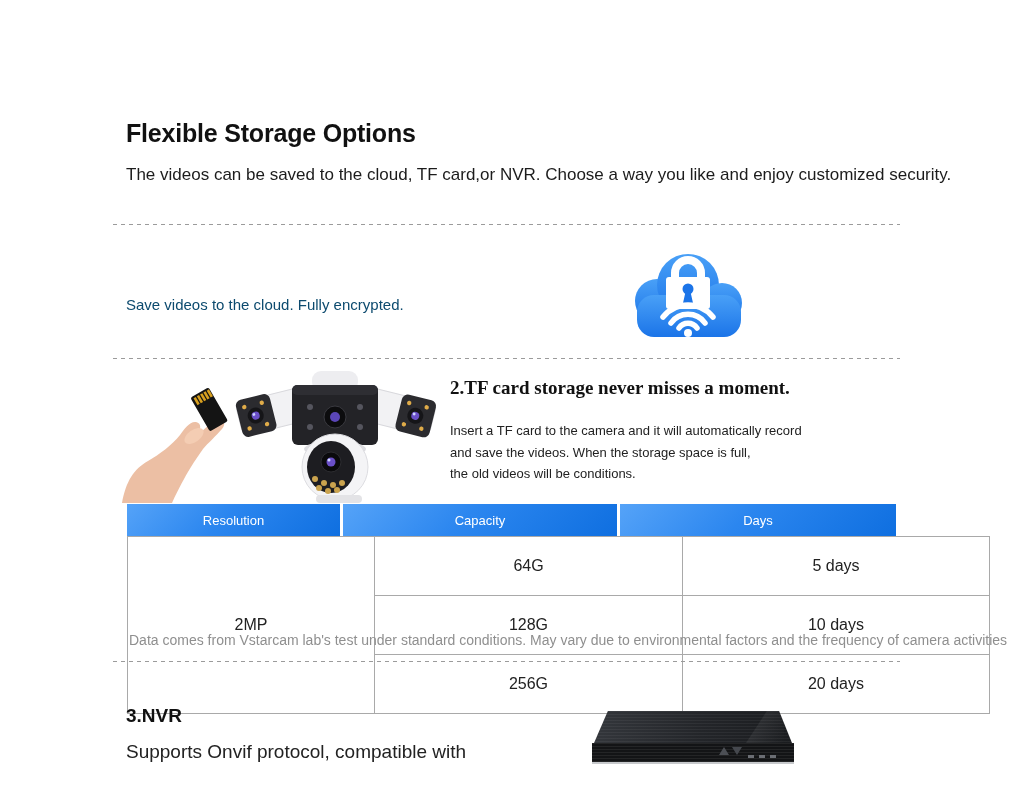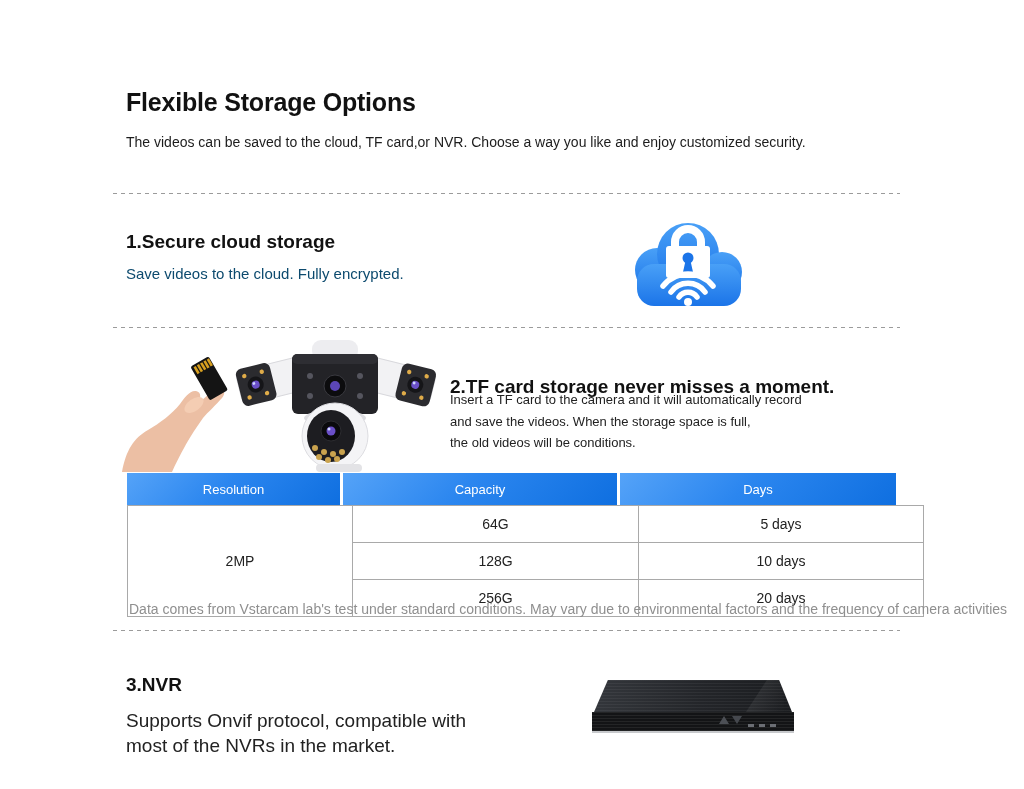--- a/index.html
+++ b/index.html
@@ -6,7 +6,7 @@
   body{width:1024px;height:789px;font-family:"Liberation Sans", sans-serif;color:#1b1b1b;}
   .page{position:relative;width:1024px;height:789px;background:#ffffff;overflow:hidden;}
 
-  .abs{position:absolute;}
+  .abs{position:absolute;margin-top:31px;}
 
   .page-title{left:126px;top:88px;font-size:25px;font-weight:700;letter-spacing:-0.2px;color:#111;}
   .page-subtitle{left:126px;top:134px;font-size:14px;color:#1c1c1c;}

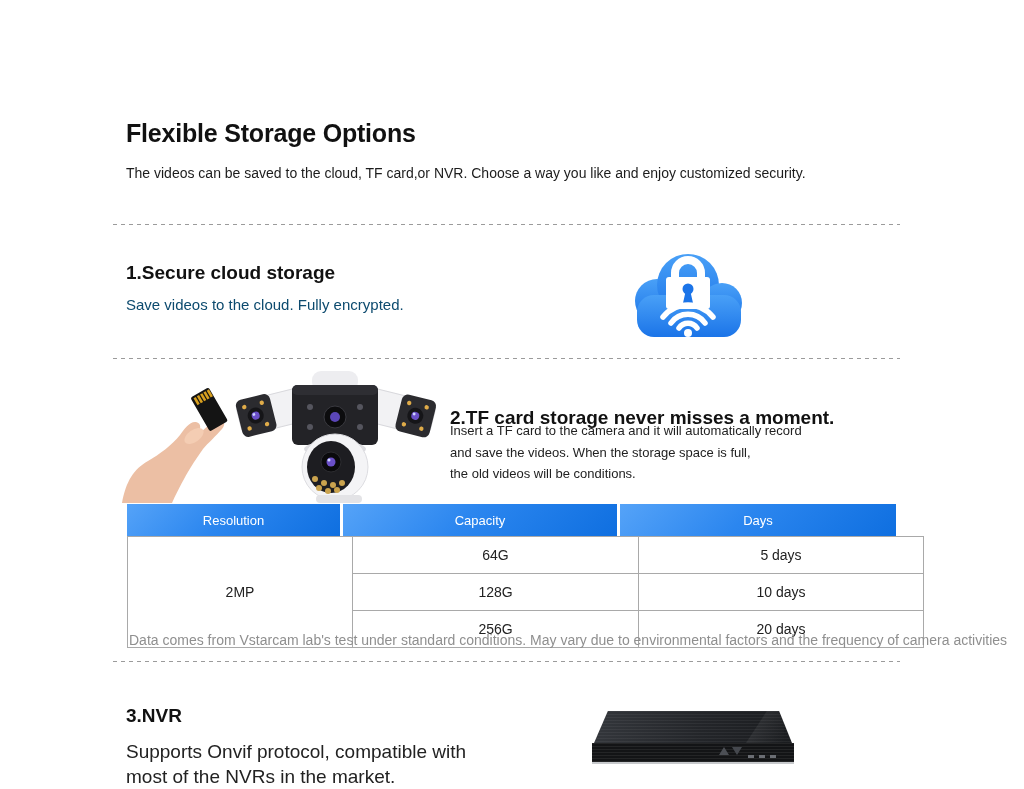--- a/index.html
+++ b/index.html
@@ -9,7 +9,7 @@
   .abs{position:absolute;margin-top:31px;}
 
   .page-title{left:126px;top:88px;font-size:25px;font-weight:700;letter-spacing:-0.2px;color:#111;}
-  .page-subtitle{left:126px;top:134px;font-size:14px;color:#1c1c1c;}
+  .page-subtitle{left:126px;top:134px;font-size:17px;color:#1c1c1c;}
 
   .divider{height:1px;width:787px;left:113px;
     background:repeating-linear-gradient(90deg,#9b9b9b 0 4px,transparent 4px 8px);}

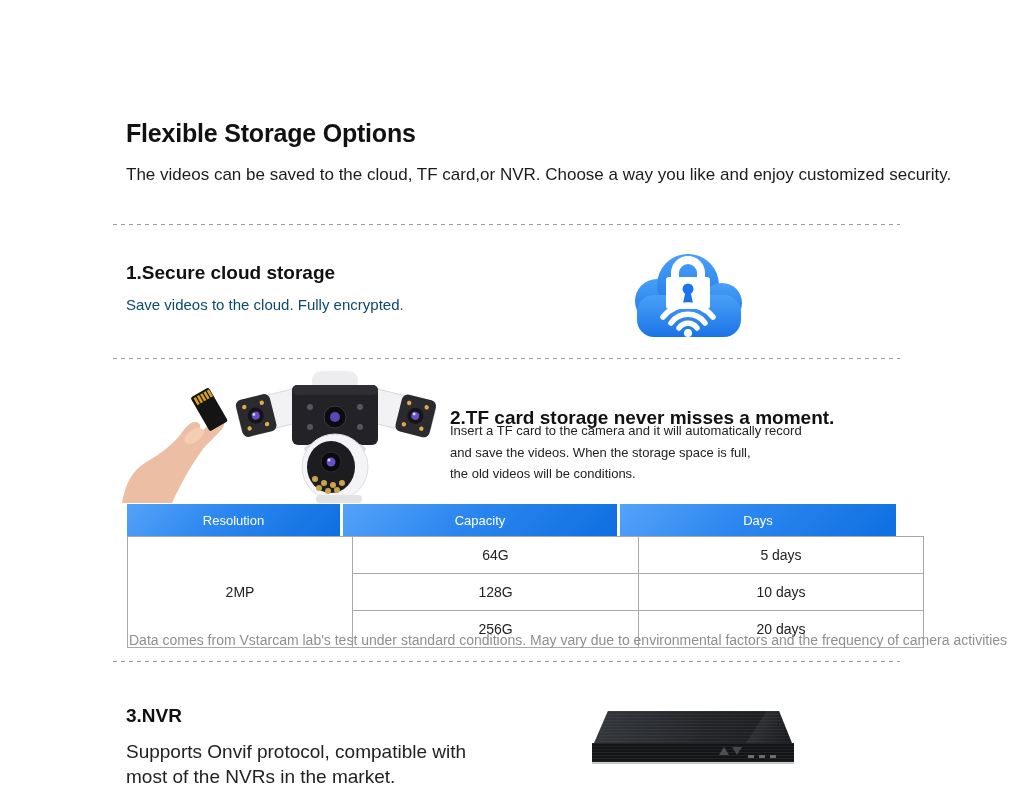--- a/index.html
+++ b/index.html
@@ -75,7 +75,6 @@
 
   <div class="abs divider d1"></div>
 
-  <div class="abs section-heading s1-head">1.Secure cloud storage</div>
   <div class="abs section-body s1-body">Save videos to the cloud. Fully encrypted.</div>
 
   <div class="abs cloud-wrap">

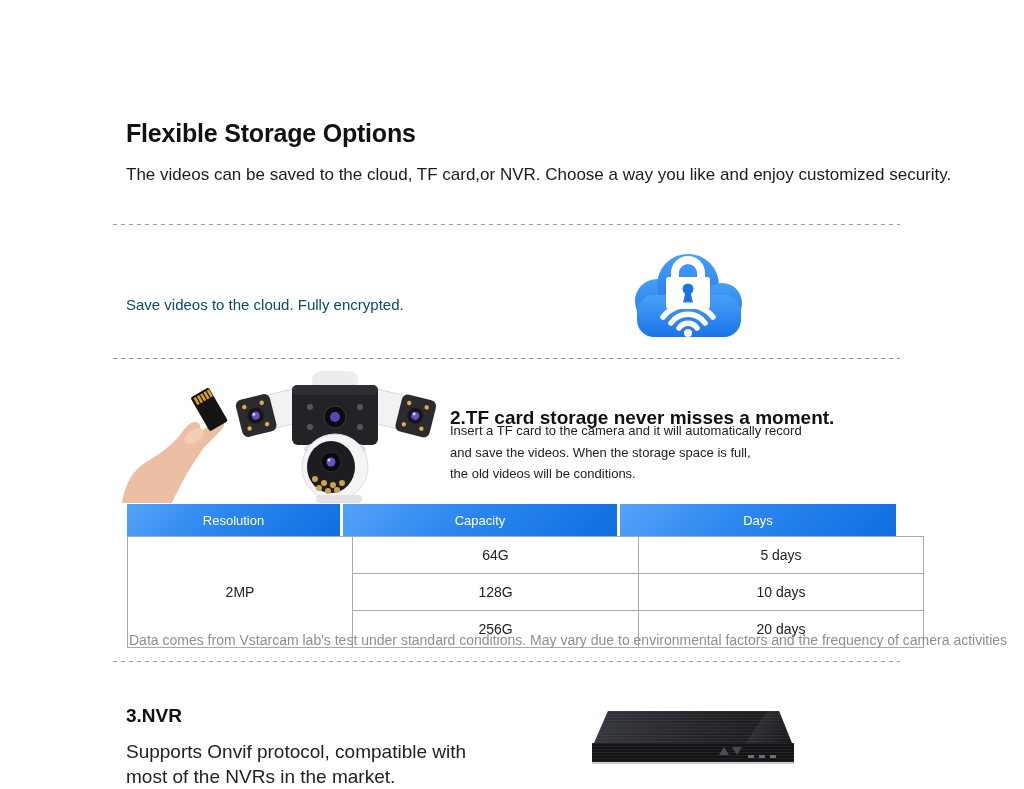--- a/index.html
+++ b/index.html
@@ -25,7 +25,7 @@
 
   .camera-wrap{left:120px;top:334px;width:334px;height:138px;}
 
-  .s2-head{left:450px;top:376px;}
+  .s2-head{left:450px;top:346px;font-family:Liberation Serif, serif;}
   .s2-body{left:450px;top:389px;font-size:13px;line-height:21.5px;color:#222;}
 
   .table-wrap{left:127px;top:473px;width:769px;}

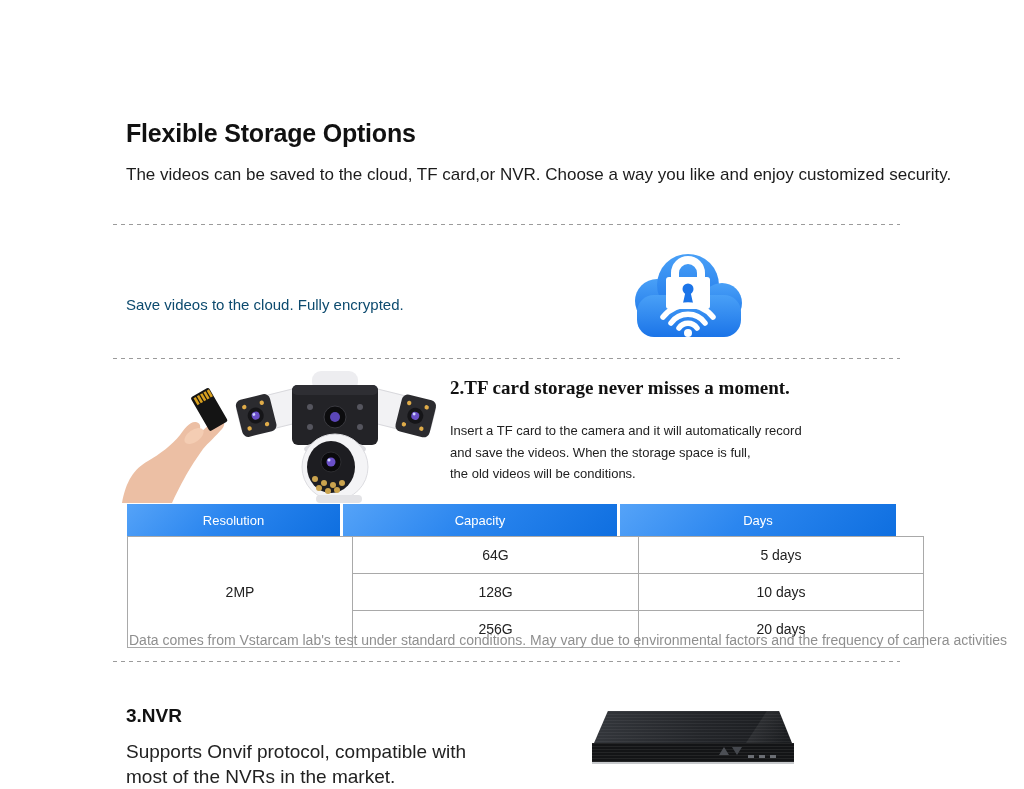--- a/index.html
+++ b/index.html
@@ -37,7 +37,7 @@
   .th:last-child{border-right:none;text-align:center;}
   .th.c1{flex:0 0 216px;} .th.c2{flex:0 0 277px;text-align:right;} .th.c3{flex:0 0 276px;}
   table.tbody{border-collapse:collapse;width:769px;table-layout:fixed;}
-  table.tbody td{border:1px solid #a9a9a9;height:28px;text-align:center;font-size:14px;color:#222;padding:4px;background:#fff;}
+  table.tbody td{border:1px solid #a9a9a9;height:28px;text-align:center;font-size:16px;color:#222;padding:15px;background:#fff;}
   td.colres{width:216px;} td.colcap{width:277px;} td.colday{width:276px;}
 
   .footnote{left:129px;top:601px;font-size:14px;color:#8f8f8f;}

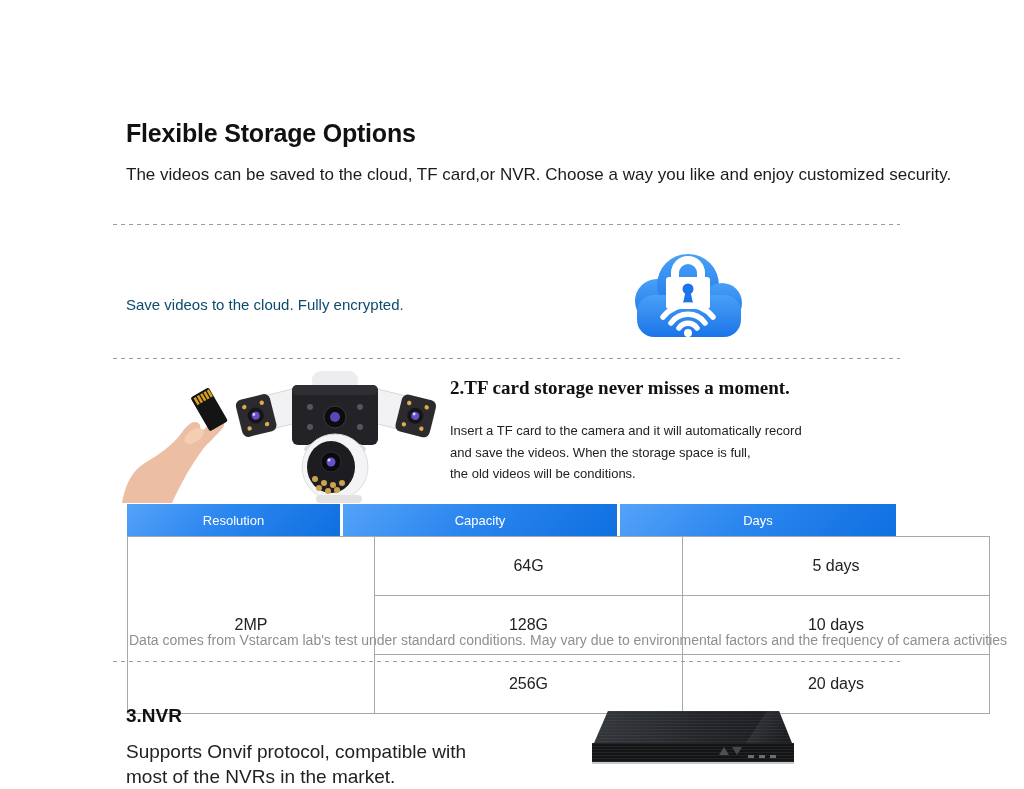--- a/index.html
+++ b/index.html
@@ -217,7 +217,6 @@
   <div class="abs section-heading s3-head">3.NVR</div>
   <div class="abs s3-body">
     <div>Supports Onvif protocol, compatible with</div>
-    <div>most of the NVRs in the market.</div>
   </div>
 
   <div class="abs nvr">

